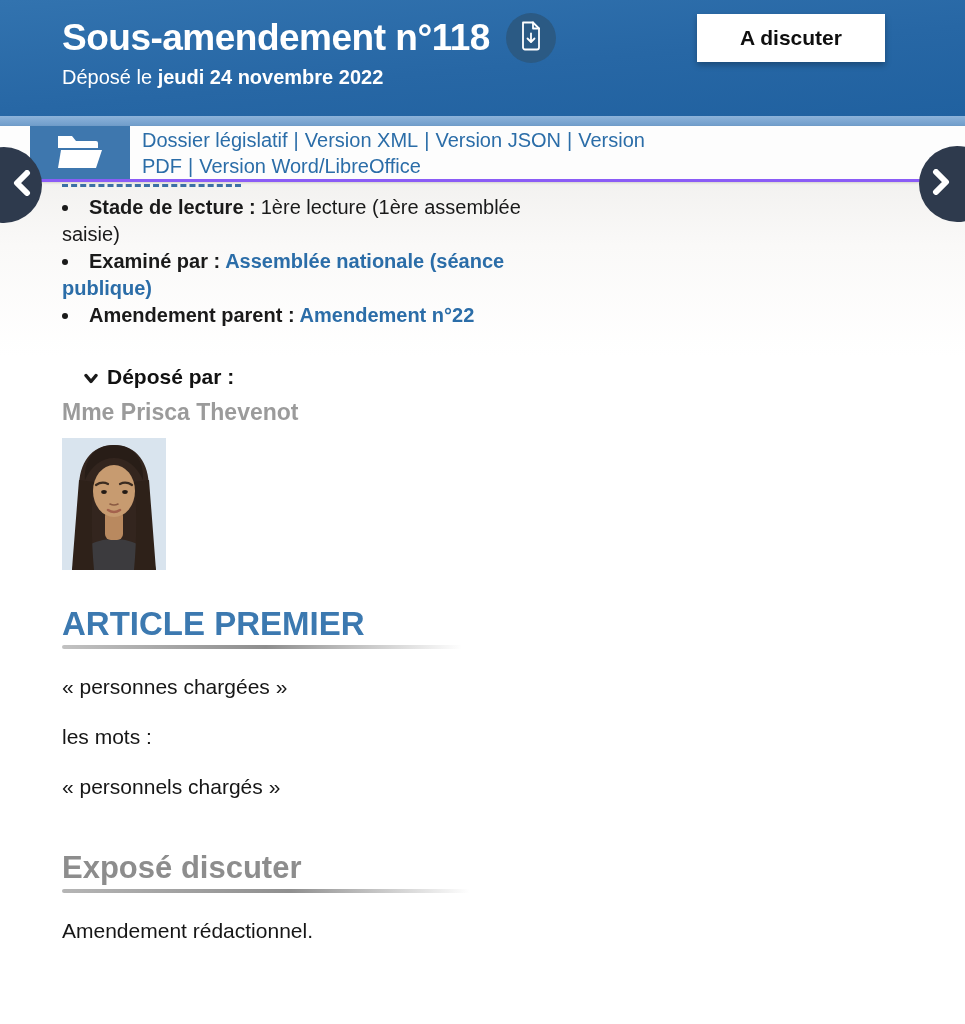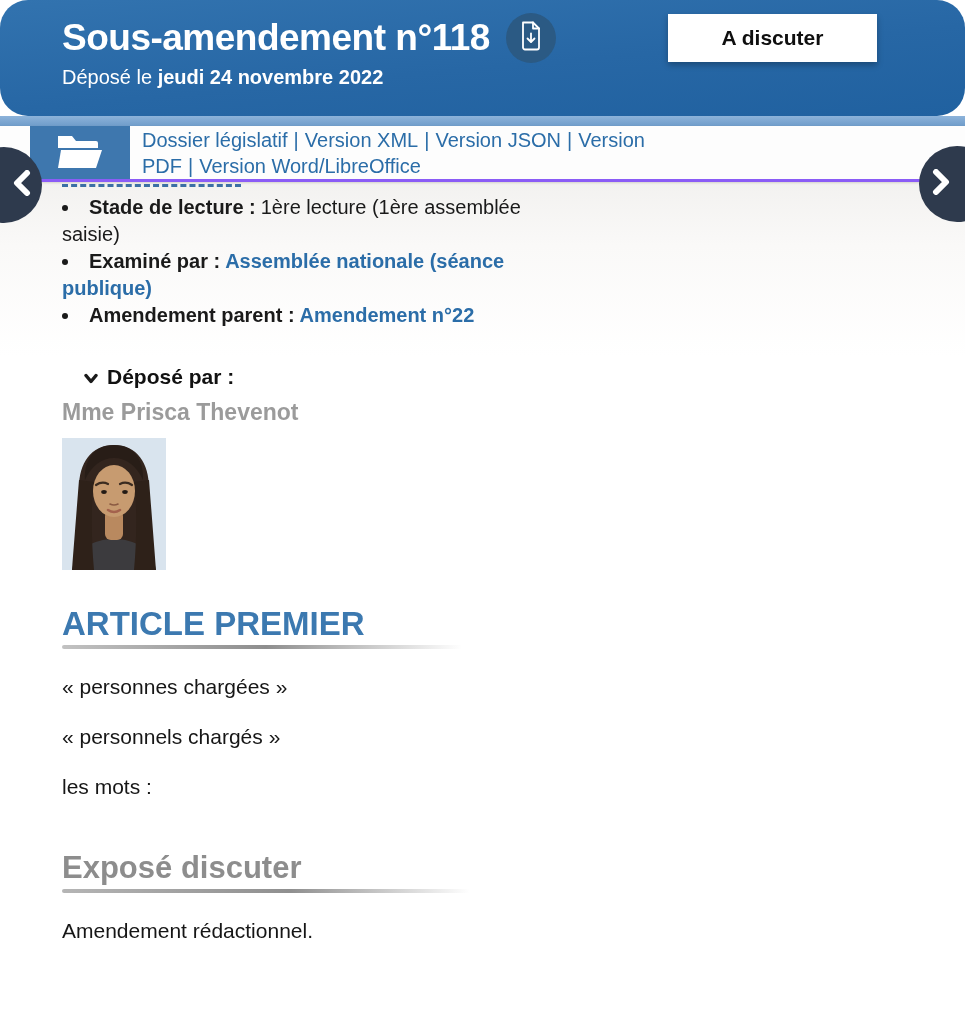--- a/index.html
+++ b/index.html
@@ -7,7 +7,7 @@
   .page { position:relative; width:965px; height:1024px; overflow:hidden; background:#fff; }
 
   
-  .header { position:relative; height:116px; background:linear-gradient(175deg,#3273af 0%,#2767a5 55%,#2061a0 100%); color:#fff;border-radius:28px; }
+  .header { position:relative; height:116px; background:linear-gradient(175deg,#3273af 0%,#2767a5 55%,#2061a0 100%); color:#fff; }
   .header-inner { padding:13px 0 0 62px; }
   .title-row { display:flex; align-items:center; gap:16px; }
   .page-title { font-size:37px; font-weight:bold; letter-spacing:-0.5px; line-height:46px; }

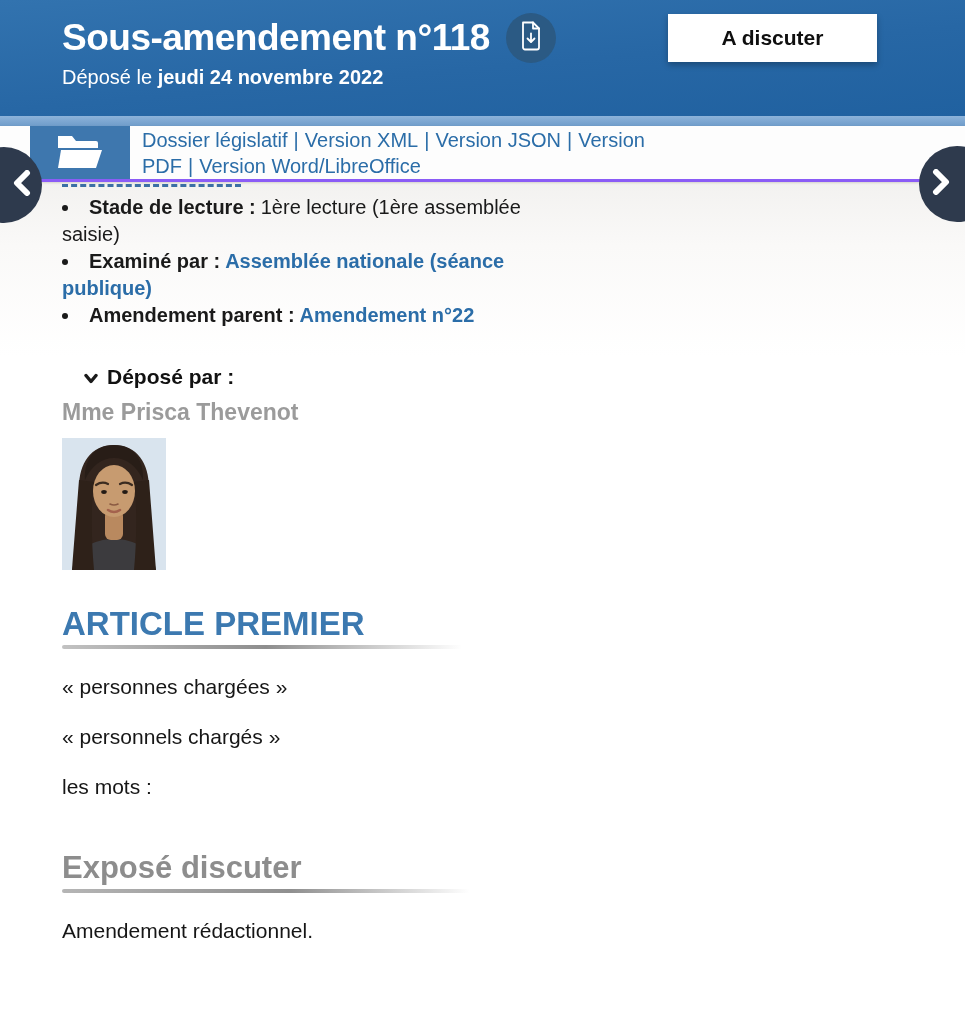--- a/index.html
+++ b/index.html
@@ -14,7 +14,7 @@
   .download-badge { width:50px; height:50px; border-radius:50%; background:#2b5a84; display:flex; align-items:center; justify-content:center; cursor:pointer; flex:0 0 auto; }
   .header-date { font-size:20px; margin-top:3px; font-weight:normal; }
   .header-date b { font-weight:bold; }
-  .status-button { position:absolute; top:14px; right:88px; width:209px; height:48px; background:#ffffff; border:none; font-family:inherit; font-size:21px; font-weight:bold; color:#0f0f0f; box-shadow:0 3px 6px rgba(0,0,0,0.28); cursor:pointer; }
+  .status-button { position:absolute; top:14px; right:80px; width:188px; height:48px; background:#ffffff; border:none; font-family:inherit; font-size:21px; font-weight:bold; color:#0f0f0f; box-shadow:0 3px 6px rgba(0,0,0,0.28); cursor:pointer; }
 
   
   .strip { height:10px; background:linear-gradient(180deg,#8db3da,#6f9cca); }

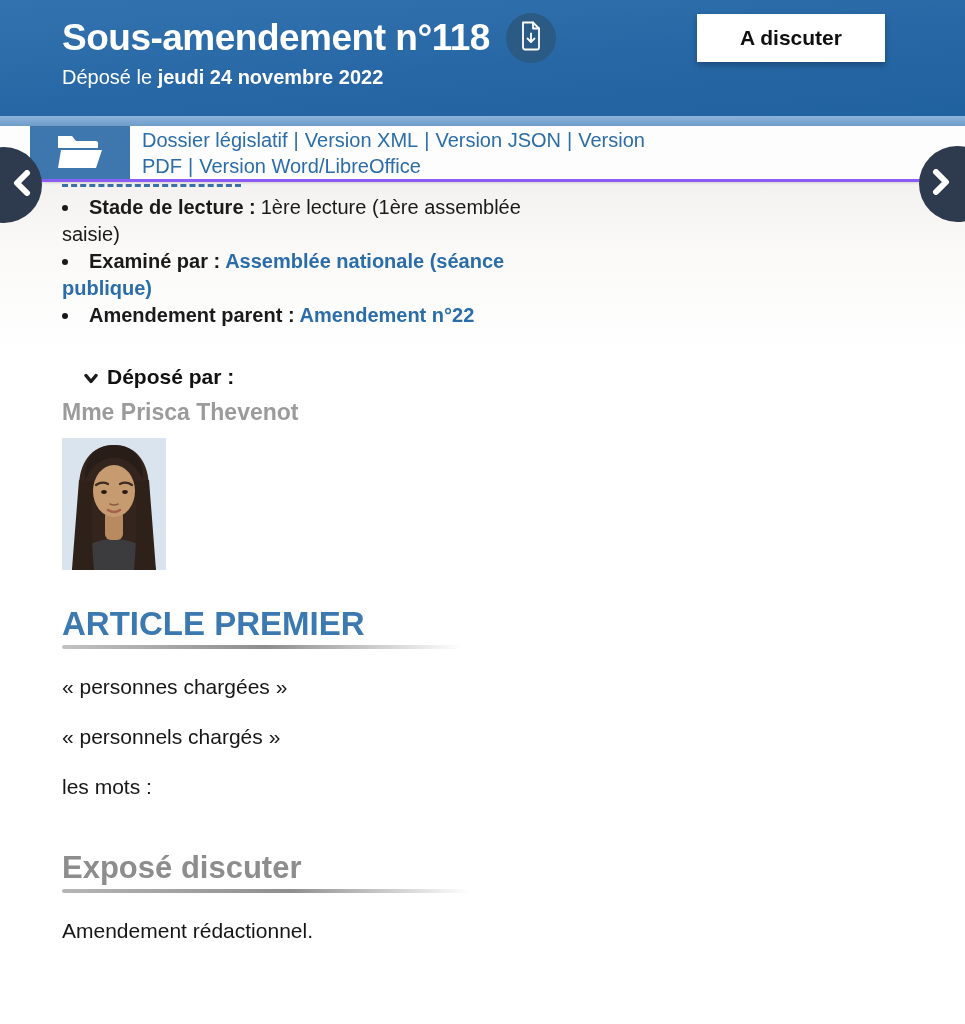--- a/index.html
+++ b/index.html
@@ -158,8 +158,8 @@
     <div class="rule"></div>
 
     <p class="body-p">« personnes chargées »</p>
+    <p class="body-p">les mots :</p>
     <p class="body-p">« personnels chargés »</p>
-    <p class="body-p">les mots :</p>
 
     <div class="summary-heading">Exposé discuter</div>
     <div class="rule2"></div>

